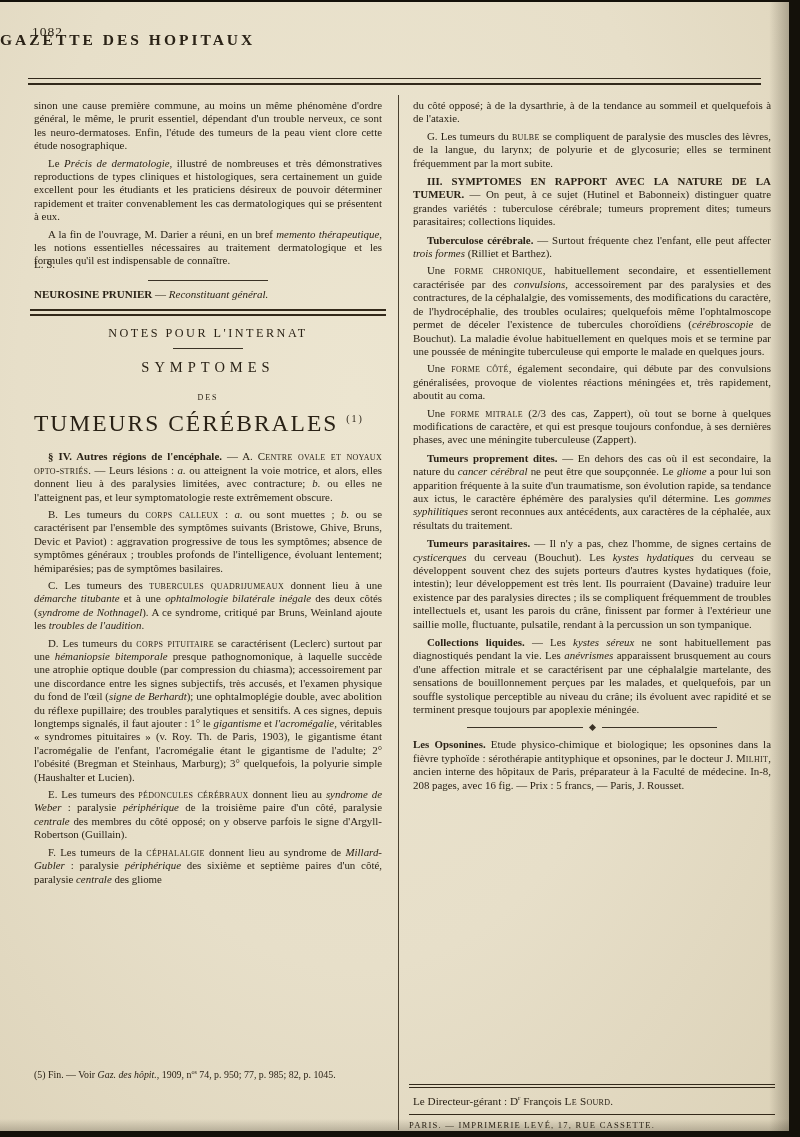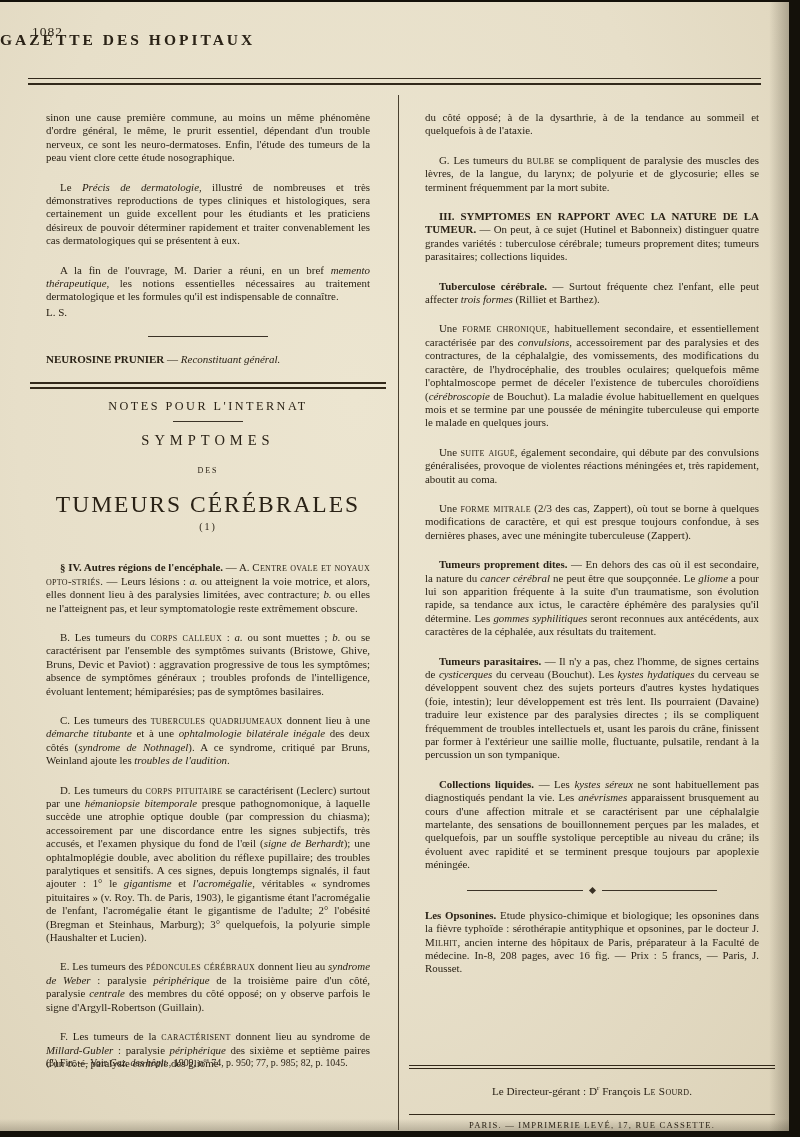--- a/index.html
+++ b/index.html
@@ -33,7 +33,7 @@
   .col-sep{width:1px;background:#4a4130;margin:0 10px 0 12px}
   .col-right{flex:1;position:relative}
 
-  p{margin:16px;font-size:10.9px;line-height:13.4px;text-align:justify;text-indent:14px}
+  p{margin:4px;font-size:10.9px;line-height:13.4px;text-align:justify;text-indent:14px}
   .noind{text-indent:0}
   .gap{margin-top:5px}
   .center{text-align:center;text-indent:0}

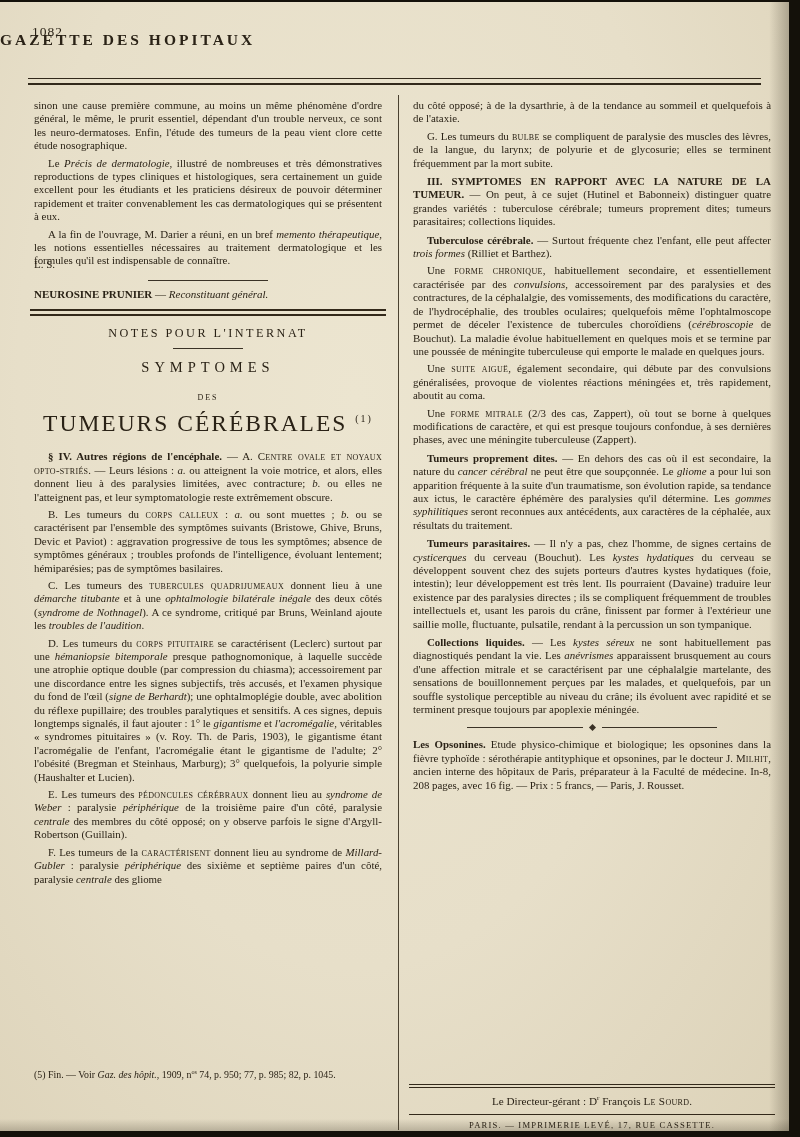--- a/index.html
+++ b/index.html
@@ -126,7 +126,7 @@
           <p class="gap"><span class="b">III. SYMPTOMES EN RAPPORT AVEC LA NATURE DE LA TUMEUR.</span><span> — On peut, à ce sujet (Hutinel et Babonneix) distinguer quatre grandes variétés : tuberculose cérébrale; tumeurs proprement dites; tumeurs parasitaires; collections liquides.</span></p>
           <p class="gap"><span class="b">Tuberculose cérébrale.</span><span> — Surtout fréquente chez l'enfant, elle peut affecter </span><span class="i">trois formes</span><span> (Rilliet et Barthez).</span></p>
           <p><span>Une </span><span class="sc">forme chronique</span><span>, habituellement secondaire, et essentiellement caractérisée par des </span><span class="i">convulsions</span><span>, accessoirement par des paralysies et des contractures, de la céphalalgie, des vomissements, des modifications du caractère, de l'hydrocéphalie, des troubles oculaires; quelquefois même l'ophtalmoscope permet de déceler l'existence de tubercules choroïdiens (</span><span class="i">cérébroscopie</span><span> de Bouchut). La maladie évolue habituellement en quelques mois et se termine par une poussée de méningite tuberculeuse qui emporte le malade en quelques jours.</span></p>
-          <p><span>Une </span><span class="sc">suite aiguë</span><span>, également secondaire, qui débute par des convulsions généralisées, provoque de violentes réactions méningées et, très rapidement, aboutit au coma.</span></p>
+          <p><span>Une </span><span class="sc">forme côté</span><span>, également secondaire, qui débute par des convulsions généralisées, provoque de violentes réactions méningées et, très rapidement, aboutit au coma.</span></p>
           <p><span>Une </span><span class="sc">forme mitrale</span><span> (2/3 des cas, Zappert), où tout se borne à quelques modifications de caractère, et qui est presque toujours confondue, à ses dernières phases, avec une méningite tuberculeuse (Zappert).</span></p>
           <p class="gap"><span class="b">Tumeurs proprement dites.</span><span> — En dehors des cas où il est secondaire, la nature du </span><span class="i">cancer cérébral</span><span> ne peut être que soupçonnée. Le </span><span class="i">gliome</span><span> a pour lui son apparition fréquente à la suite d'un traumatisme, son évolution rapide, sa tendance aux ictus, le caractère éphémère des paralysies qu'il détermine. Les </span><span class="i">gommes syphilitiques</span><span> seront reconnues aux antécédents, aux caractères de la céphalée, aux résultats du traitement.</span></p>
           <p class="gap"><span class="b">Tumeurs parasitaires.</span><span> — Il n'y a pas, chez l'homme, de signes certains de </span><span class="i">cysticerques</span><span> du cerveau (Bouchut). Les </span><span class="i">kystes hydatiques</span><span> du cerveau se développent souvent chez des sujets porteurs d'autres kystes hydatiques (foie, intestin); leur développement est très lent. Ils pourraient (Davaine) traduire leur existence par des paralysies directes ; ils se compliquent fréquemment de troubles intellectuels et, usant les parois du crâne, finissent par former à l'extérieur une saillie molle, fluctuante, pulsatile, rendant à la percussion un son tympanique.</span></p>

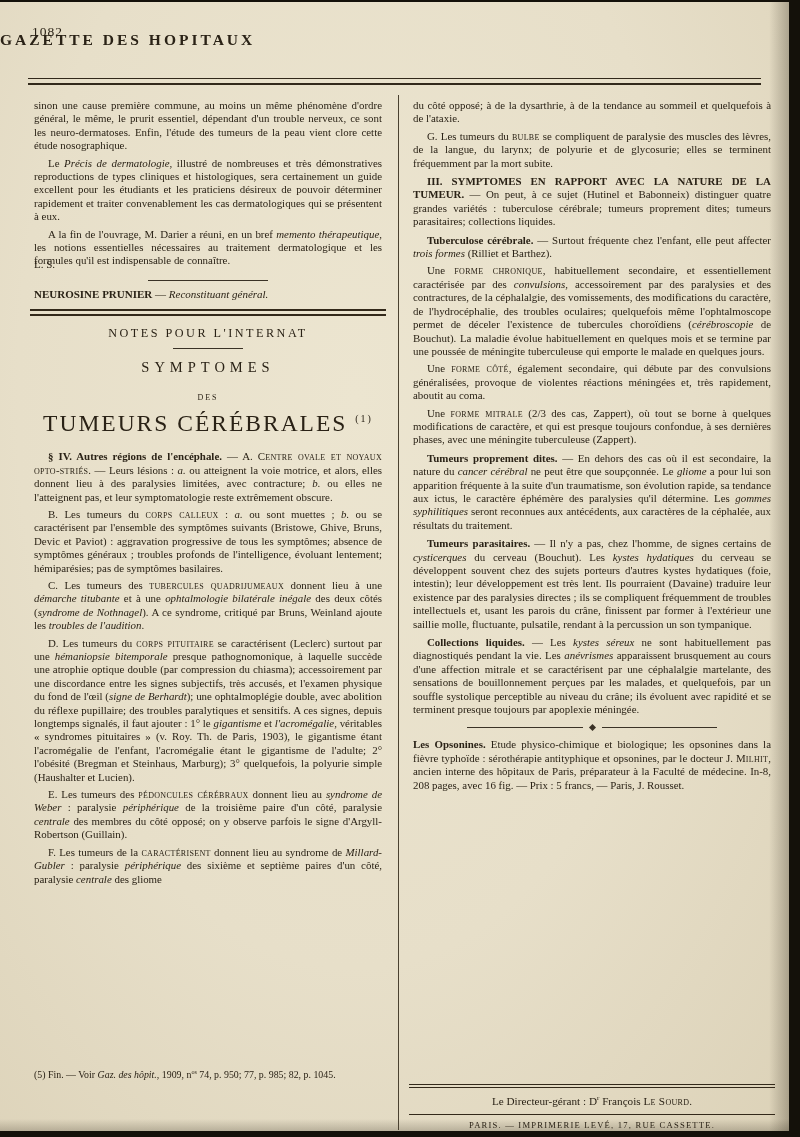--- a/index.html
+++ b/index.html
@@ -52,7 +52,7 @@
   .subtitle{text-align:center;font-size:14.5px;letter-spacing:5px;margin-top:10px}
   .des{text-align:center;font-size:8px;letter-spacing:2px;margin-top:17px}
   .title-block{margin:8px 0 13px}
-  .title-block p{text-align:center;text-indent:0;font-size:23.5px;letter-spacing:2px;line-height:1.15}
+  .title-block p{text-align:left;text-indent:0;font-size:23.5px;letter-spacing:2px;line-height:1.15}
   .title-block .sup{font-size:10px}
 
   .footnote{position:absolute;left:0;right:0;bottom:44px}

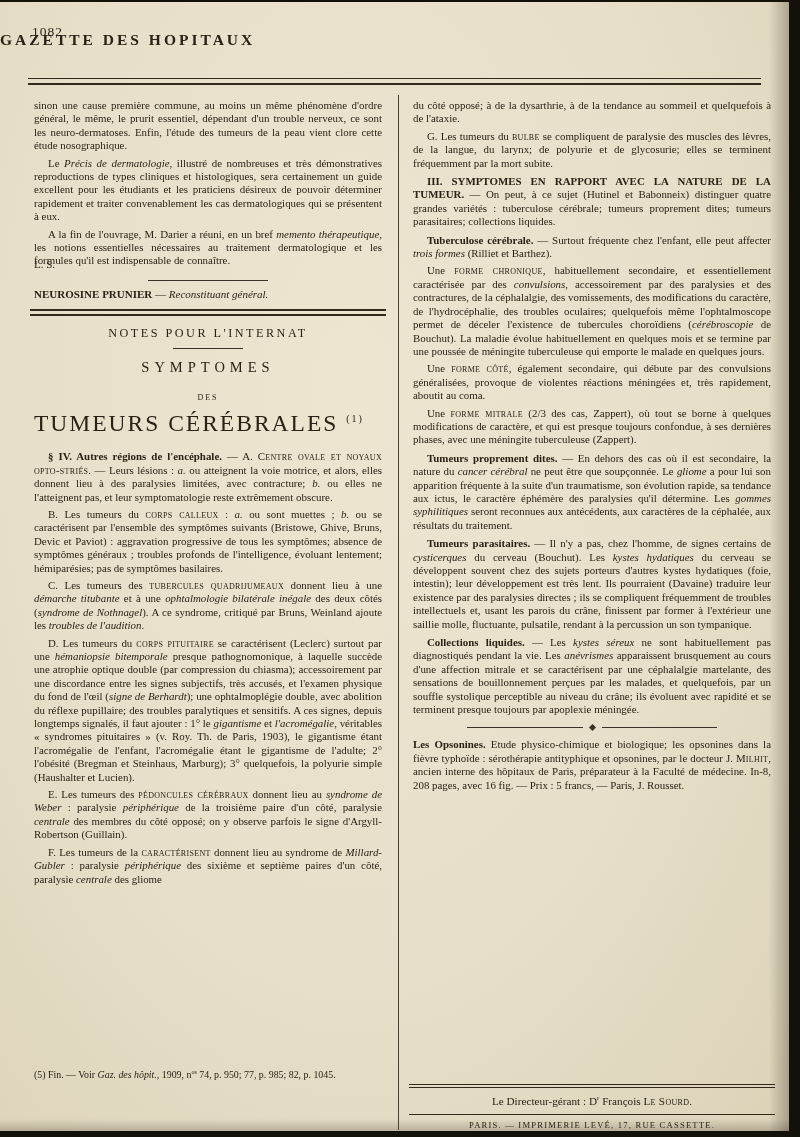--- a/index.html
+++ b/index.html
@@ -109,7 +109,7 @@
           <p><span>C. Les tumeurs des </span><span class="sc">tubercules quadrijumeaux</span><span> donnent lieu à une </span><span class="i">démarche titubante</span><span> et à une </span><span class="i">ophtalmologie bilatérale inégale</span><span> des deux côtés (</span><span class="i">syndrome de Nothnagel</span><span>). A ce syndrome, critiqué par Bruns, Weinland ajoute les </span><span class="i">troubles de l'audition</span><span>.</span></p>
           <p><span>D. Les tumeurs du </span><span class="sc">corps pituitaire</span><span> se caractérisent (Leclerc) surtout par une </span><span class="i">hémaniopsie bitemporale</span><span> presque pathognomonique, à laquelle succède une atrophie optique double (par compression du chiasma); accessoirement par une discordance entre les signes subjectifs, très accusés, et l'examen physique du fond de l'œil (</span><span class="i">signe de Berhardt</span><span>); une ophtalmoplégie double, avec abolition du réflexe pupillaire; des troubles paralytiques et sensitifs. A ces signes, depuis longtemps signalés, il faut ajouter : 1° le </span><span class="i">gigantisme</span><span> et </span><span class="i">l'acromégalie</span><span>, véritables « syndromes pituitaires » (v. Roy. Th. de Paris, 1903), le gigantisme étant l'acromégalie de l'enfant, l'acromégalie étant le gigantisme de l'adulte; 2° l'obésité (Bregman et Steinhaus, Marburg); 3° quelquefois, la polyurie simple (Haushalter et Lucien).</span></p>
           <p><span>E. Les tumeurs des </span><span class="sc">pédoncules cérébraux</span><span> donnent lieu au </span><span class="i">syndrome de Weber</span><span> : paralysie </span><span class="i">périphérique</span><span> de la troisième paire d'un côté, paralysie </span><span class="i">centrale</span><span> des membres du côté opposé; on y observe parfois le signe d'Argyll-Robertson (Guillain).</span></p>
-          <p><span>F. Les tumeurs de la </span><span class="sc">caractérisent</span><span> donnent lieu au syndrome de </span><span class="i">Millard-Gubler</span><span> : paralysie </span><span class="i">périphérique</span><span> des sixième et septième paires d'un côté, paralysie </span><span class="i">centrale</span><span> des gliome</span></p>
+          <p><span>F. Les tumeurs de la </span><span class="sc">céphalalgie</span><span> donnent lieu au syndrome de </span><span class="i">Millard-Gubler</span><span> : paralysie </span><span class="i">périphérique</span><span> des sixième et septième paires d'un côté, paralysie </span><span class="i">centrale</span><span> des gliome</span></p>
         </div>
 
       <div class="footnote">

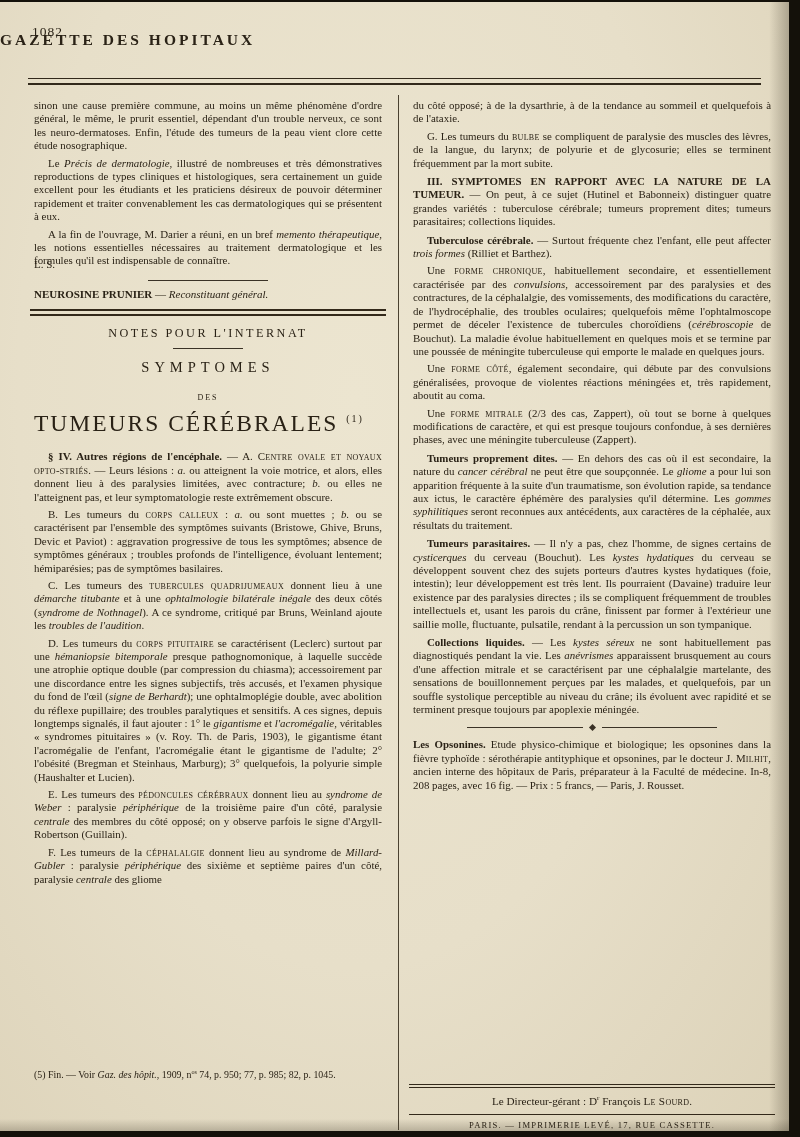--- a/index.html
+++ b/index.html
@@ -36,7 +36,7 @@
   p{margin:4px;font-size:10.9px;line-height:13.4px;text-align:justify;text-indent:14px}
   .noind{text-indent:0}
   .gap{margin-top:5px}
-  .center{text-align:center;text-indent:0}
+  .center{text-indent:0}
   .b{font-weight:bold}
   .i{font-style:italic}
   .sc{font-variant:small-caps;letter-spacing:0.3px}

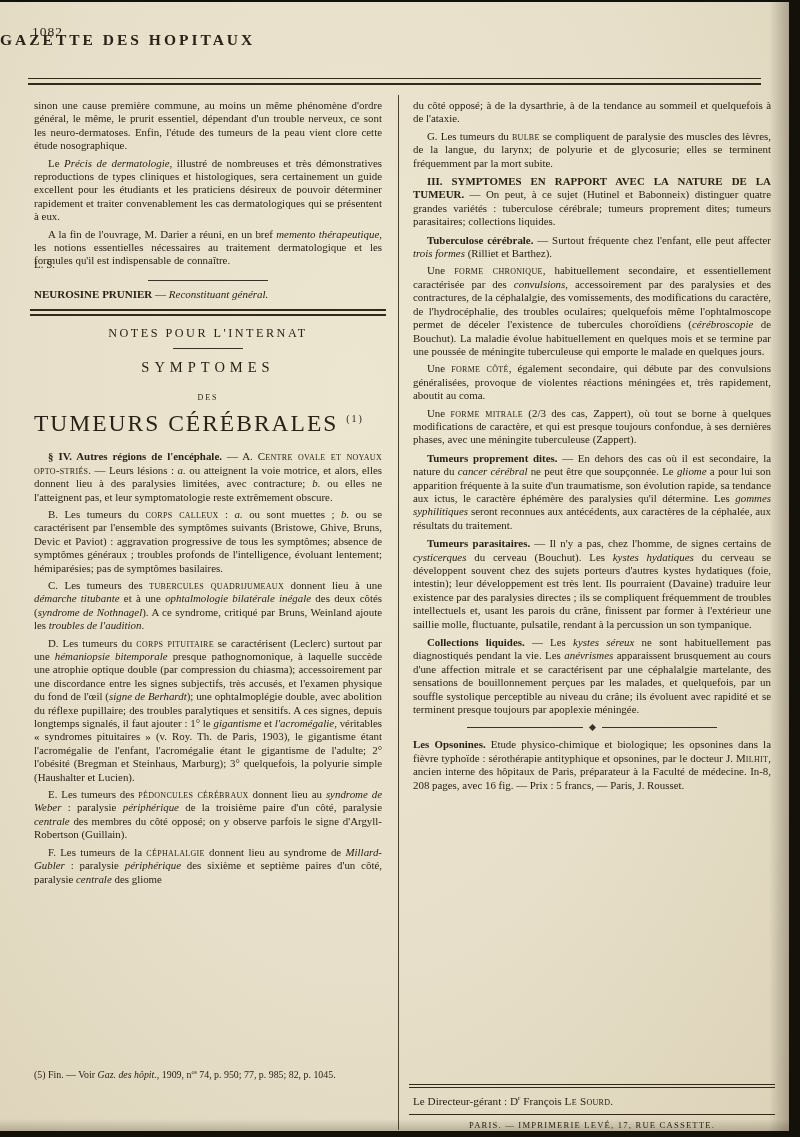--- a/index.html
+++ b/index.html
@@ -66,7 +66,7 @@
   .footer-rule-a{height:2px;border-top:1px solid #33291a;border-bottom:1px solid #33291a;margin-bottom:7px}
   .gerant p{font-size:11.2px}
   .footer-rule-b{height:1px;background:#33291a;margin:6px 0 5px}
-  .imprint{text-align:center;font-size:8.6px;letter-spacing:1.2px}
+  .imprint{font-size:8.6px;letter-spacing:1.2px}
 </style>
 </head>
 <body>

